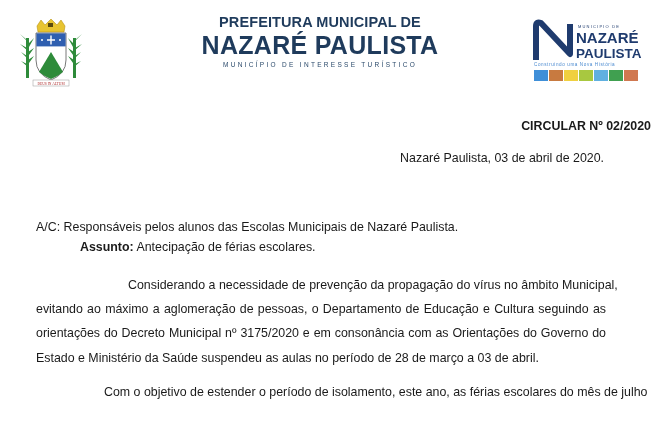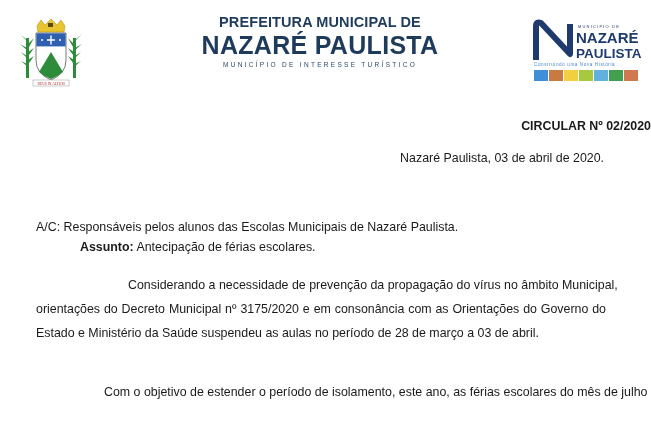--- a/index.html
+++ b/index.html
@@ -91,6 +91,7 @@
 
   <div class="para p1">
     <span class="line" style="padding-left:92px">Considerando a necessidade de prevenção da propagação do vírus no âmbito Municipal,</span>
+    <span class="line">evitando ao máximo a aglomeração de pessoas, o Departamento de Educação e Cultura seguindo as</span>
     <span class="line">orientações do Decreto Municipal nº 3175/2020 e em consonância com as Orientações do Governo do</span>
     <span class="line last">Estado e Ministério da Saúde suspendeu as aulas no período de 28 de março a 03 de abril.</span>
   </div>

